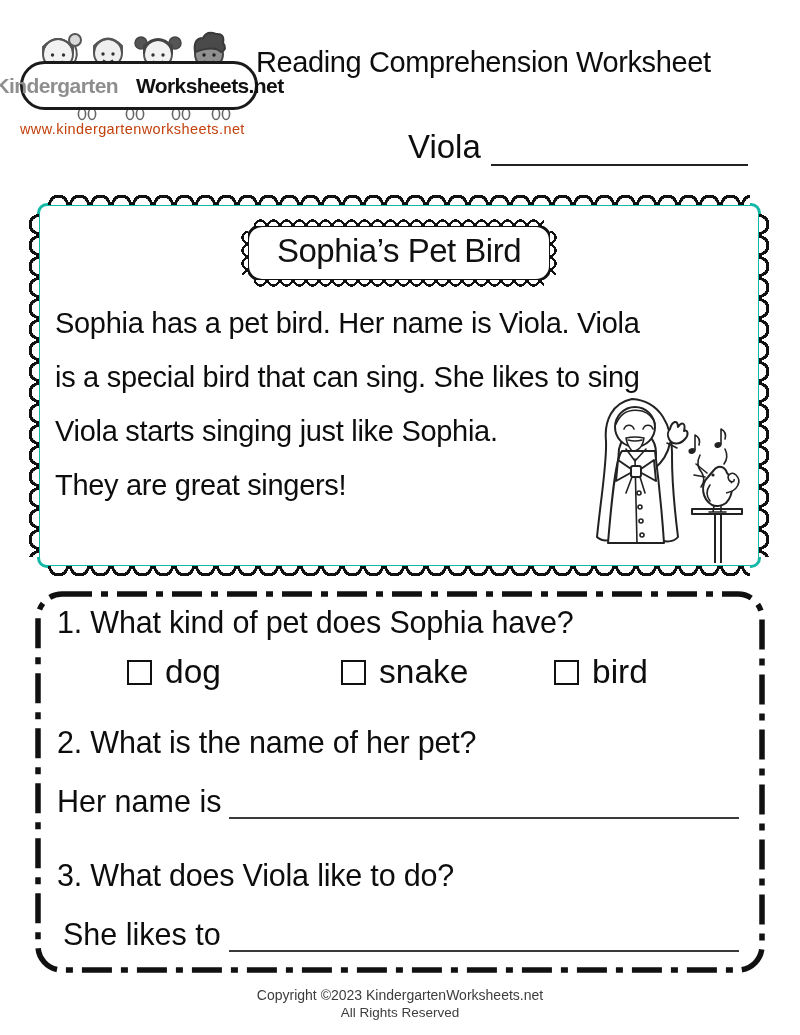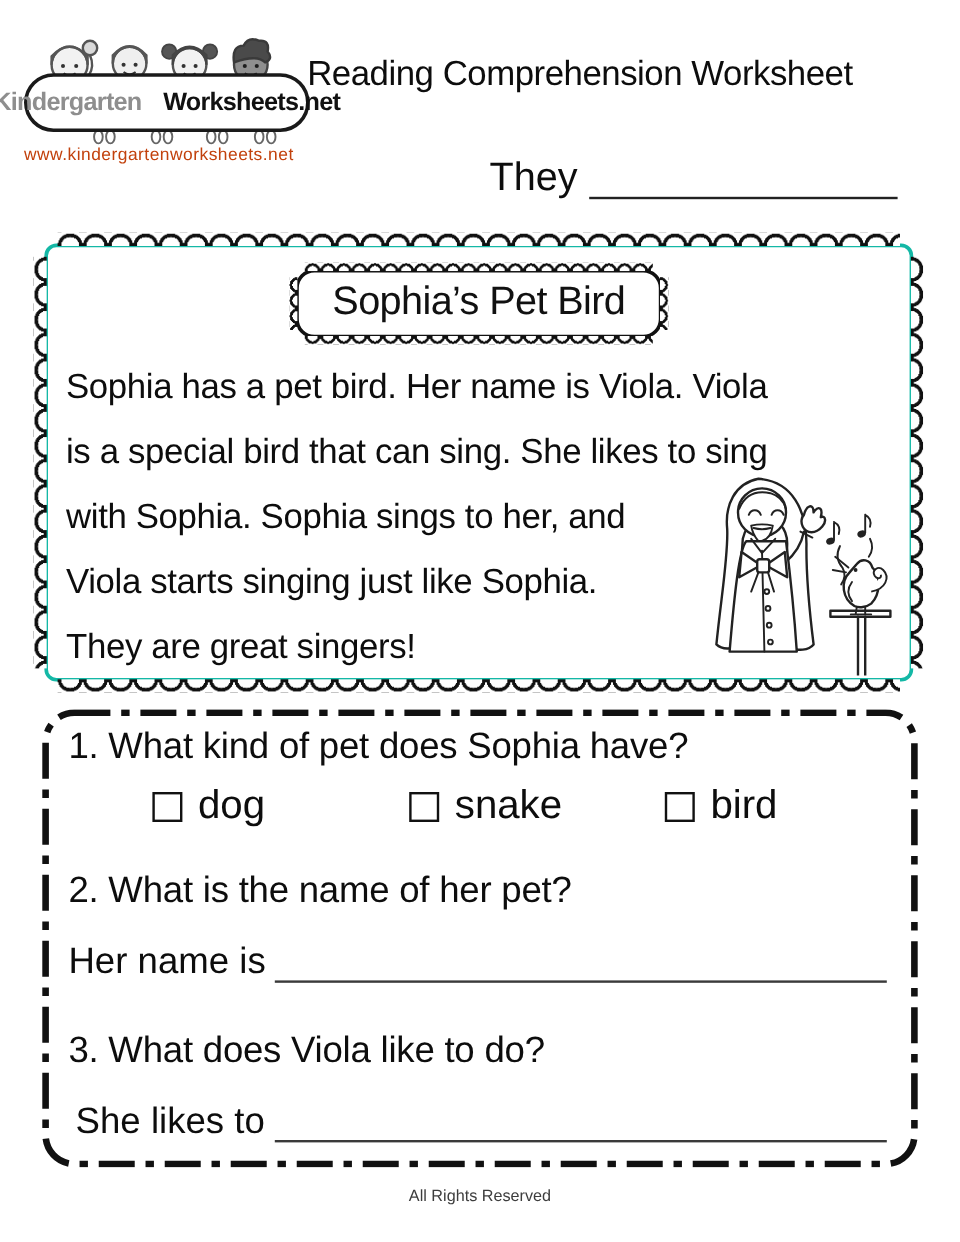--- a/index.html
+++ b/index.html
@@ -155,7 +155,7 @@
   <div class="page-title">Reading Comprehension Worksheet</div>
 
   <div class="name-row">
-    <span>They</span>
+    <span>Viola</span>
     <span class="name-line"></span>
   </div>
 

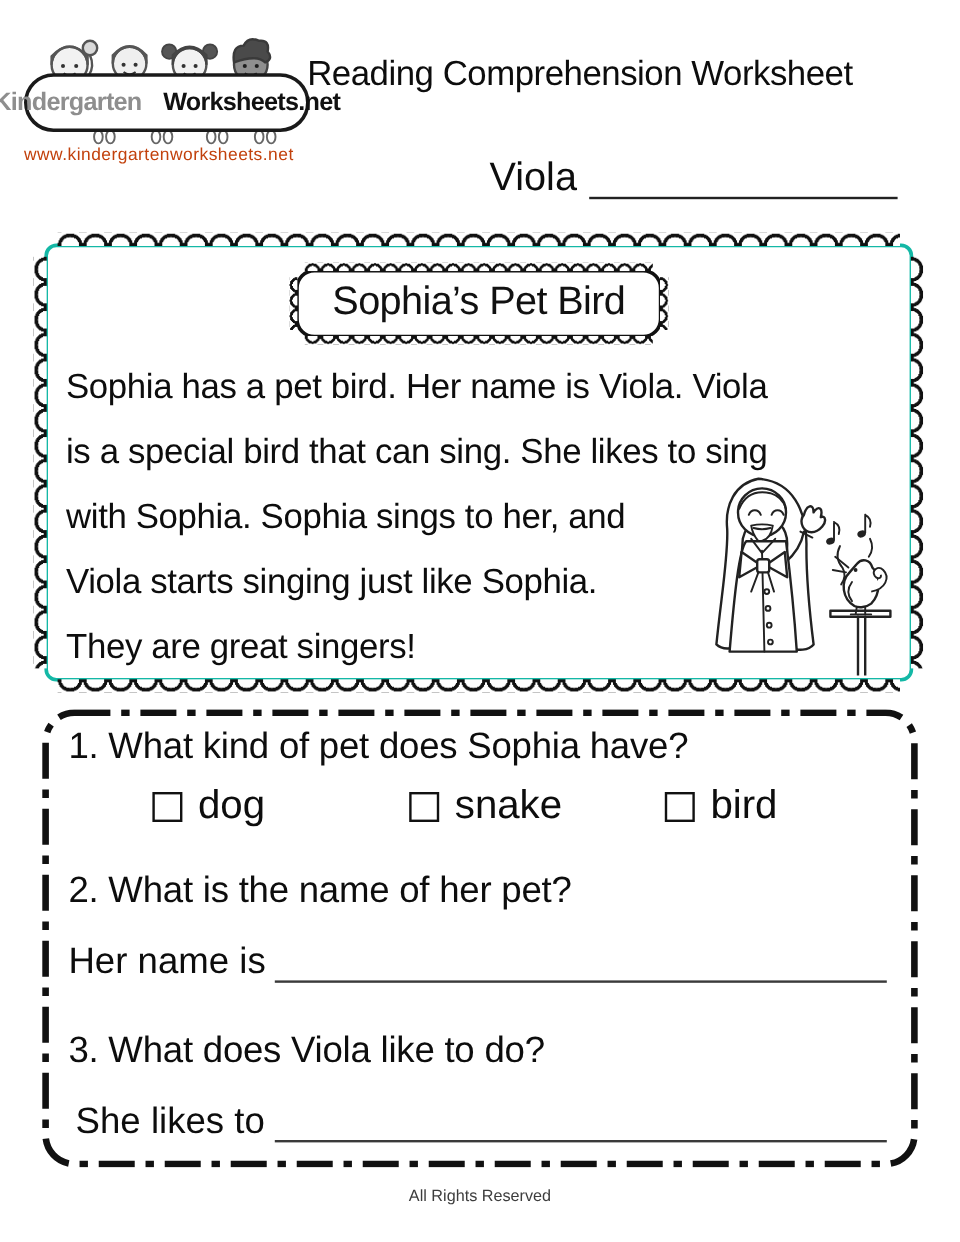--- a/index.html
+++ b/index.html
@@ -178,7 +178,6 @@
     <div class="passage">
       <div>Sophia has a pet bird. Her name is Viola. Viola</div>
       <div>is a special bird that can sing. She likes to sing</div>
-      <div>with Sophia. Sophia sings to her, and</div>
       <div>Viola starts singing just like Sophia.</div>
       <div>They are great singers!</div>
     </div>

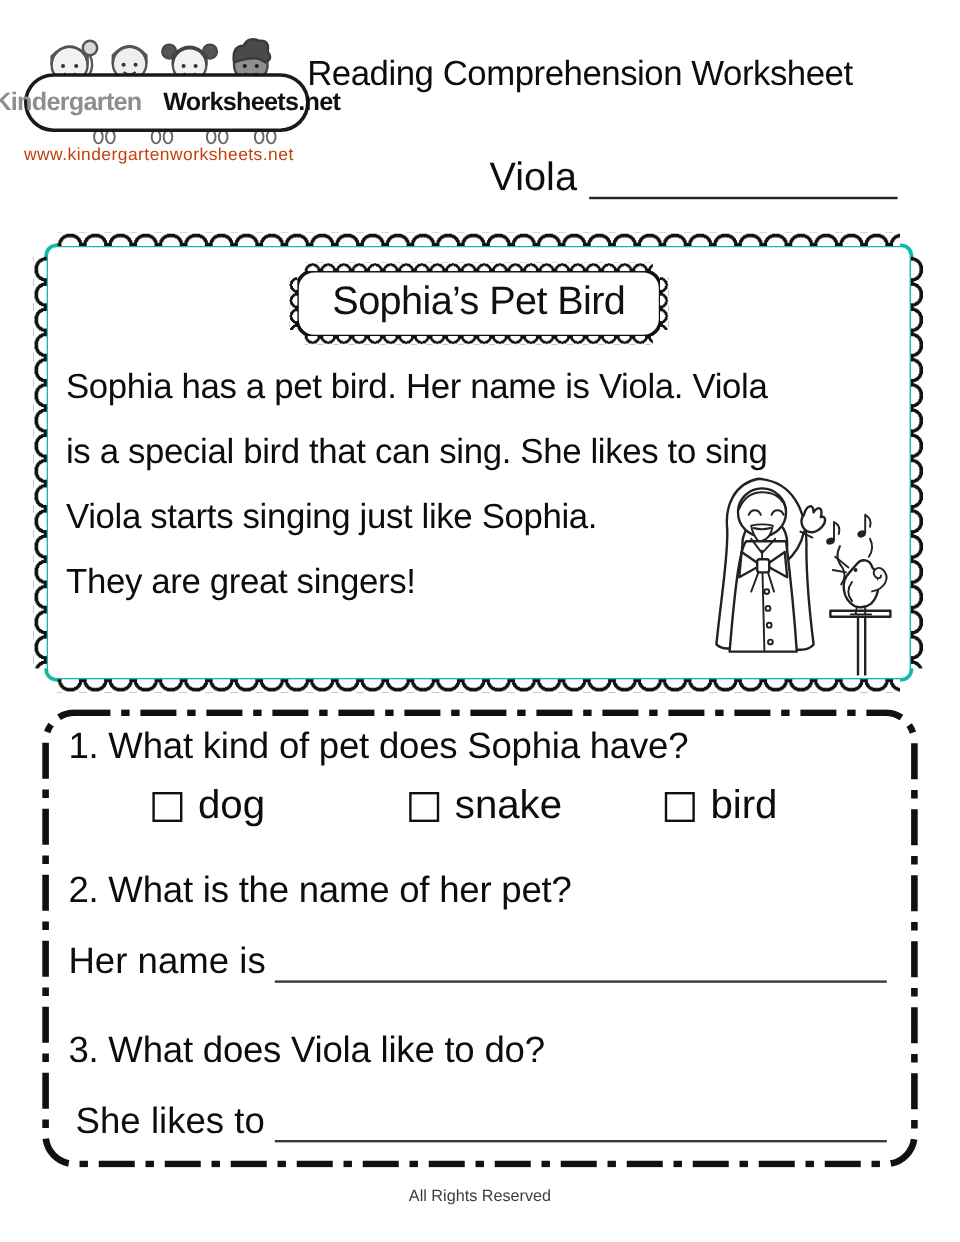--- a/index.html
+++ b/index.html
@@ -268,6 +268,7 @@
   </div>
 
   <div class="footer">
+    <div class="line1">Copyright ©2023 KindergartenWorksheets.net</div>
     <div class="line2">All Rights Reserved</div>
   </div>
 

